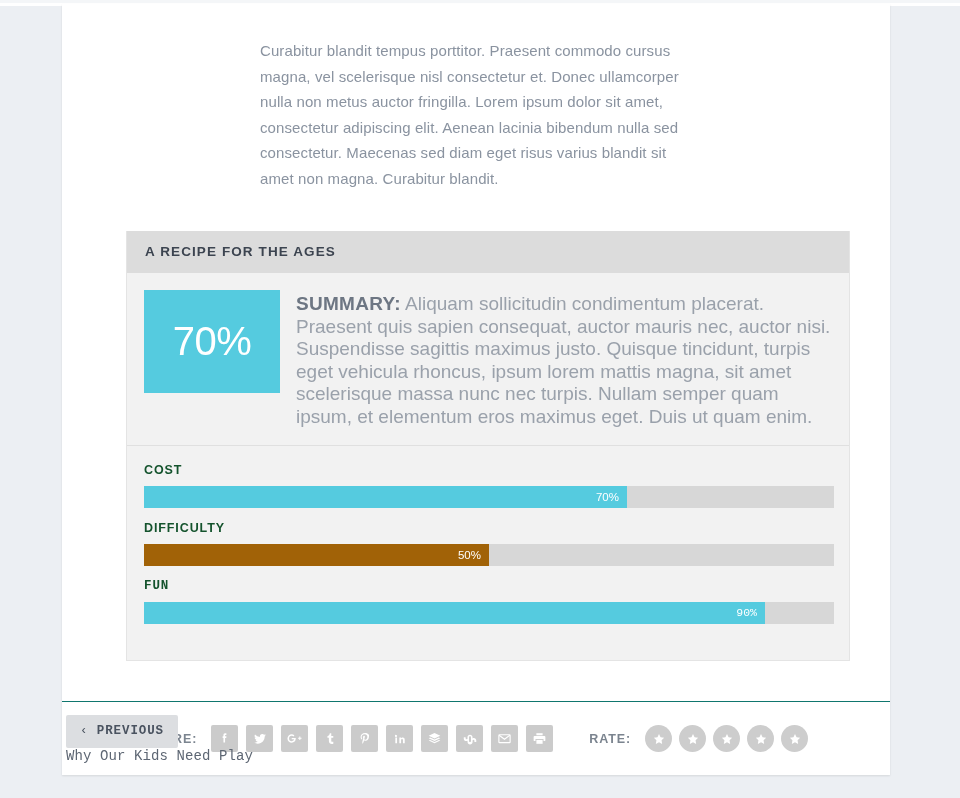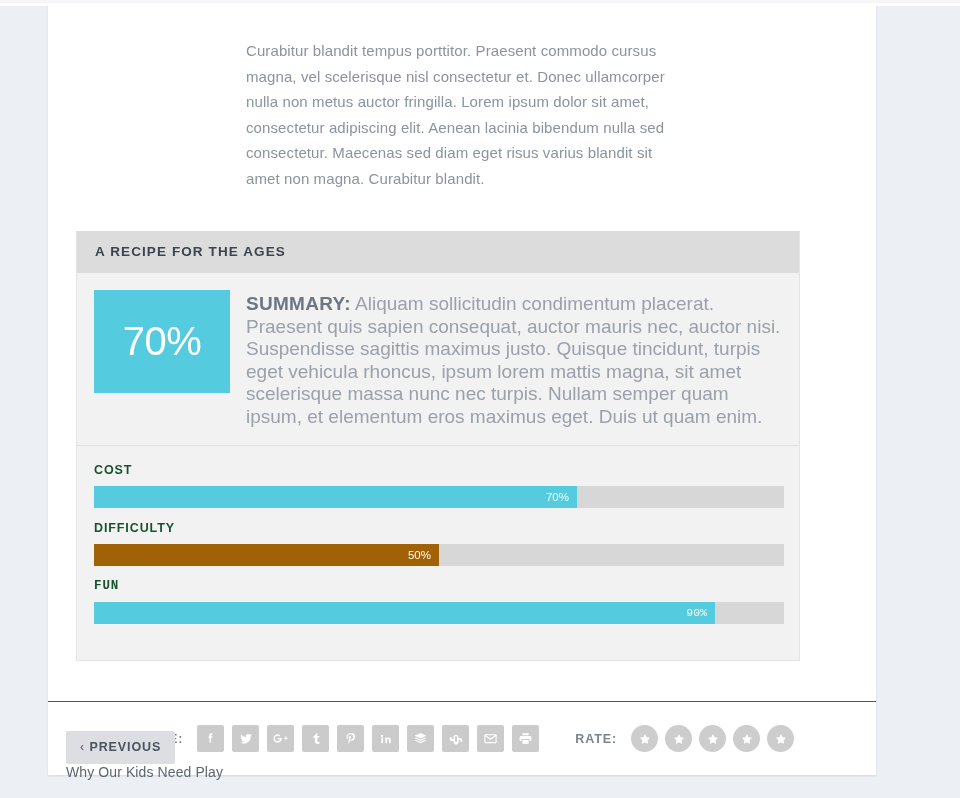--- a/index.html
+++ b/index.html
@@ -31,7 +31,7 @@
   
   .card {
     position: absolute;
-    left: 48px; top: 4px;
+    left: 62px; top: 4px;
     width: 828px;
     background: #ffffff;
     box-shadow: 0 1px 2px rgba(0,0,0,0.10);

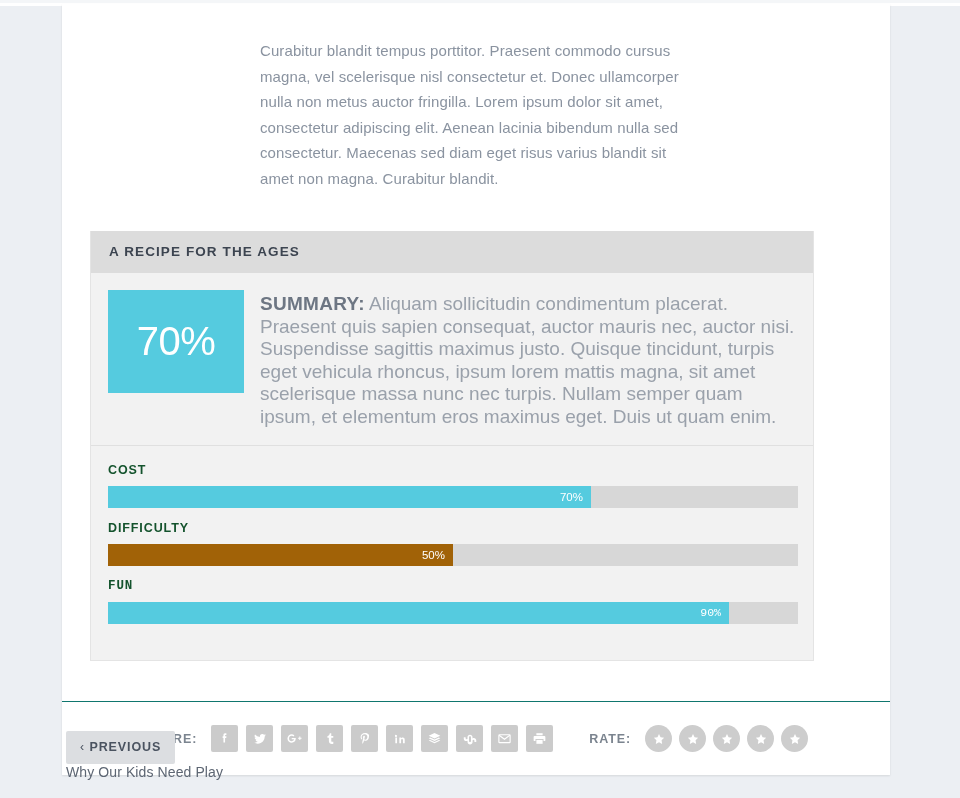--- a/index.html
+++ b/index.html
@@ -52,7 +52,7 @@
 
   
   .recipe-wrap {
-    padding: 40px 52px 40px 28px;
+    padding: 40px 52px 40px 64px;
   }
   .recipe-box {
     width: 724px;

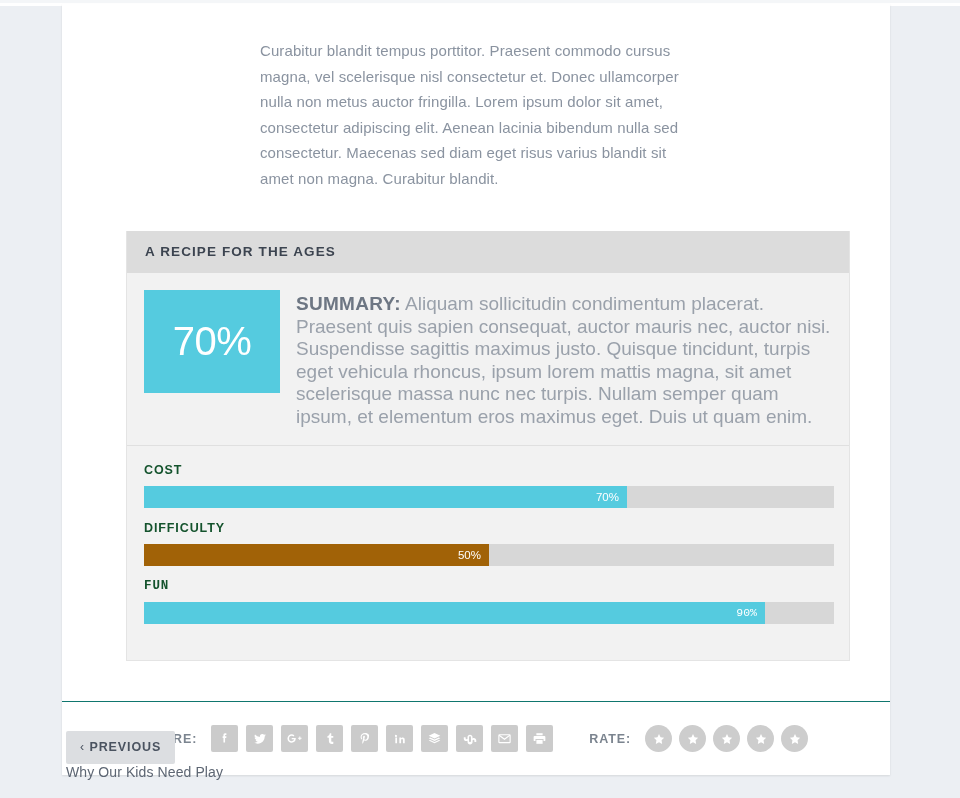--- a/index.html
+++ b/index.html
@@ -188,7 +188,7 @@
     width: 828px;
     height: 80px;
   }
-  .nav-col { position: absolute; top: 16px; }
+  .nav-col { position: absolute; top: 0; font-family: Liberation Mono, monospace; }
   .nav-col.left  { left: 0;  text-align: left; }
   .nav-col.right { right: 0; text-align: right; }
   .nav-btn {

